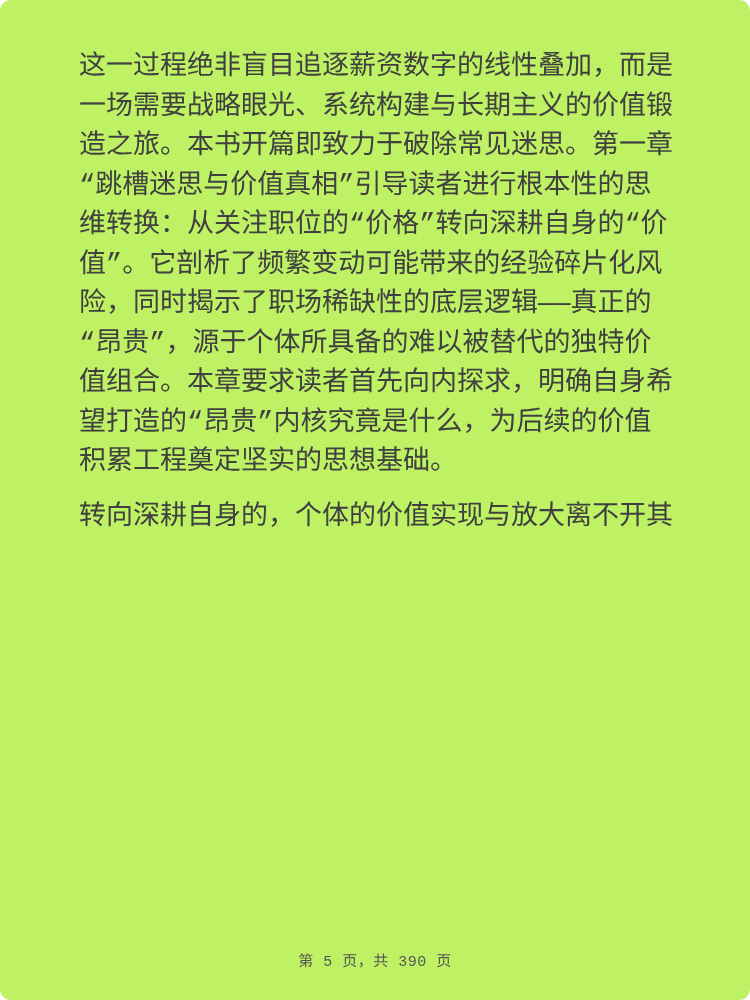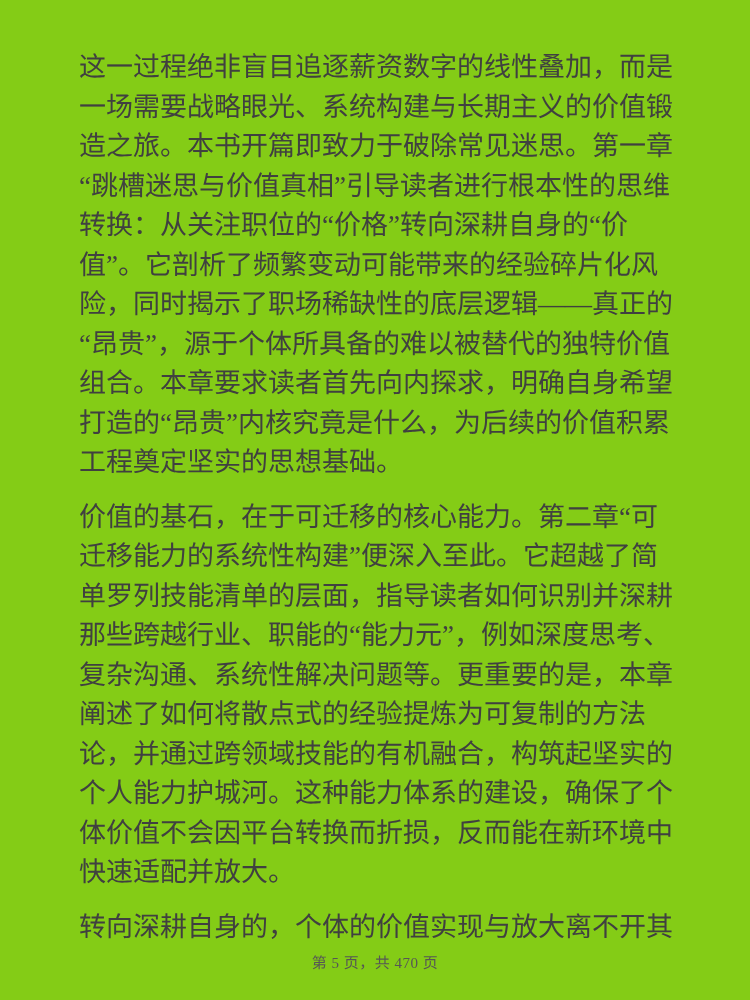--- a/index.html
+++ b/index.html
@@ -11,9 +11,10 @@
     position: relative;
     width: 750px;
     height: 1000px;
-    background: #84cc16;
+    background: #bef264;
     overflow: hidden;
-    font-family: Liberation Serif, serif;
+    font-family: Liberation Mono, monospace;
+    border-radius: 11px;
   }
   .content {
     position: absolute;

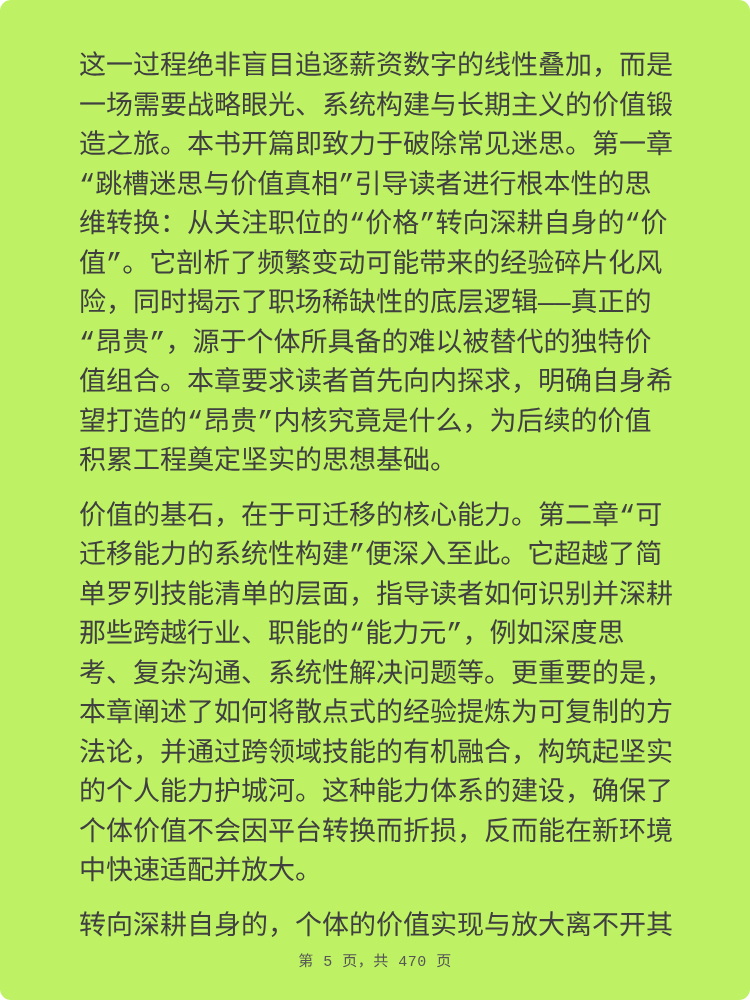--- a/index.html
+++ b/index.html
@@ -51,7 +51,6 @@
 <div class="page">
   <div class="content">
     <p class="para">这一过程绝非盲目追逐薪资数字的线性叠加，而是一场需要战略眼光、系统构建与长期主义的价值锻造之旅。本书开篇即致力于破除常见迷思。第一章“跳槽迷思与价值真相”引导读者进行根本性的思维转换：从关注职位的“价格”转向深耕自身的“价值”。它剖析了频繁变动可能带来的经验碎片化风险，同时揭示了职场稀缺性的底层逻辑——真正的“昂贵”，源于个体所具备的难以被替代的独特价值组合。本章要求读者首先向内探求，明确自身希望打造的“昂贵”内核究竟是什么，为后续的价值积累工程奠定坚实的思想基础。</p>
-    <p class="para">价值的基石，在于可迁移的核心能力。第二章“可迁移能力的系统性构建”便深入至此。它超越了简单罗列技能清单的层面，指导读者如何识别并深耕那些跨越行业、职能的“能力元”，例如深度思考、复杂沟通、系统性解决问题等。更重要的是，本章阐述了如何将散点式的经验提炼为可复制的方法论，并通过跨领域技能的有机融合，构筑起坚实的个人能力护城河。这种能力体系的建设，确保了个体价值不会因平台转换而折损，反而能在新环境中快速适配并放大。</p>
     <p class="para">转向深耕自身的，个体的价值实现与放大离不开其</p>
   </div>
   <div class="footer">第 5 页，共 470 页</div>

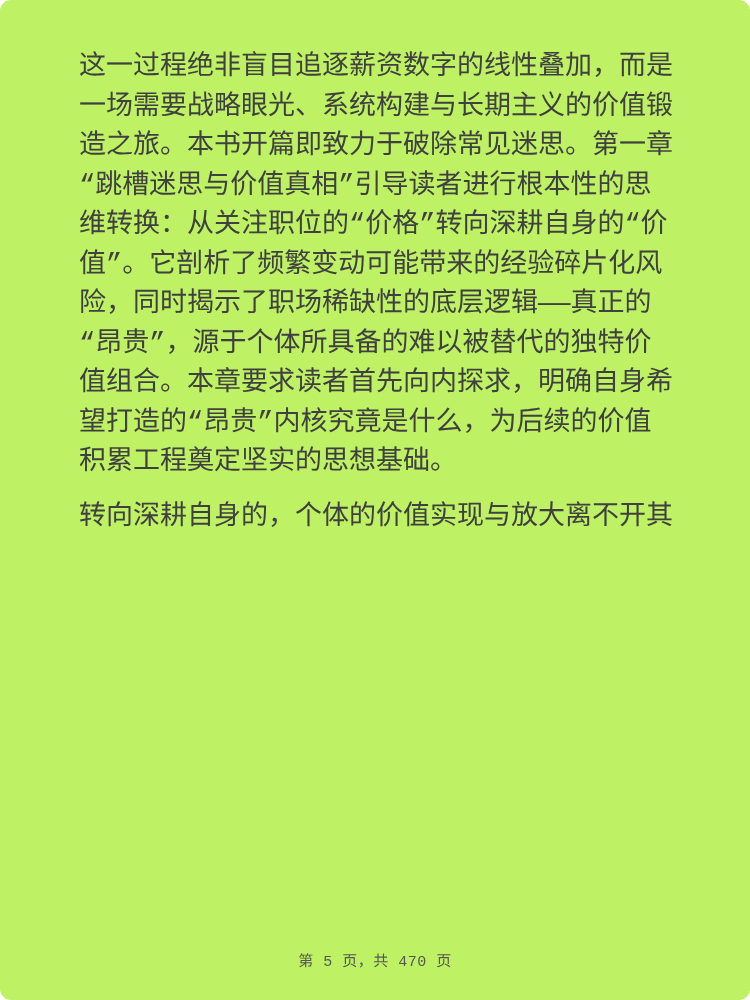--- a/index.html
+++ b/index.html
@@ -53,7 +53,7 @@
     <p class="para">这一过程绝非盲目追逐薪资数字的线性叠加，而是一场需要战略眼光、系统构建与长期主义的价值锻造之旅。本书开篇即致力于破除常见迷思。第一章“跳槽迷思与价值真相”引导读者进行根本性的思维转换：从关注职位的“价格”转向深耕自身的“价值”。它剖析了频繁变动可能带来的经验碎片化风险，同时揭示了职场稀缺性的底层逻辑——真正的“昂贵”，源于个体所具备的难以被替代的独特价值组合。本章要求读者首先向内探求，明确自身希望打造的“昂贵”内核究竟是什么，为后续的价值积累工程奠定坚实的思想基础。</p>
     <p class="para">转向深耕自身的，个体的价值实现与放大离不开其</p>
   </div>
-  <div class="footer">第 5 页，共 470 页</div>
+  <div class="footer">第 5 页，共 390 页</div>
 </div>
 
 </body></html>

